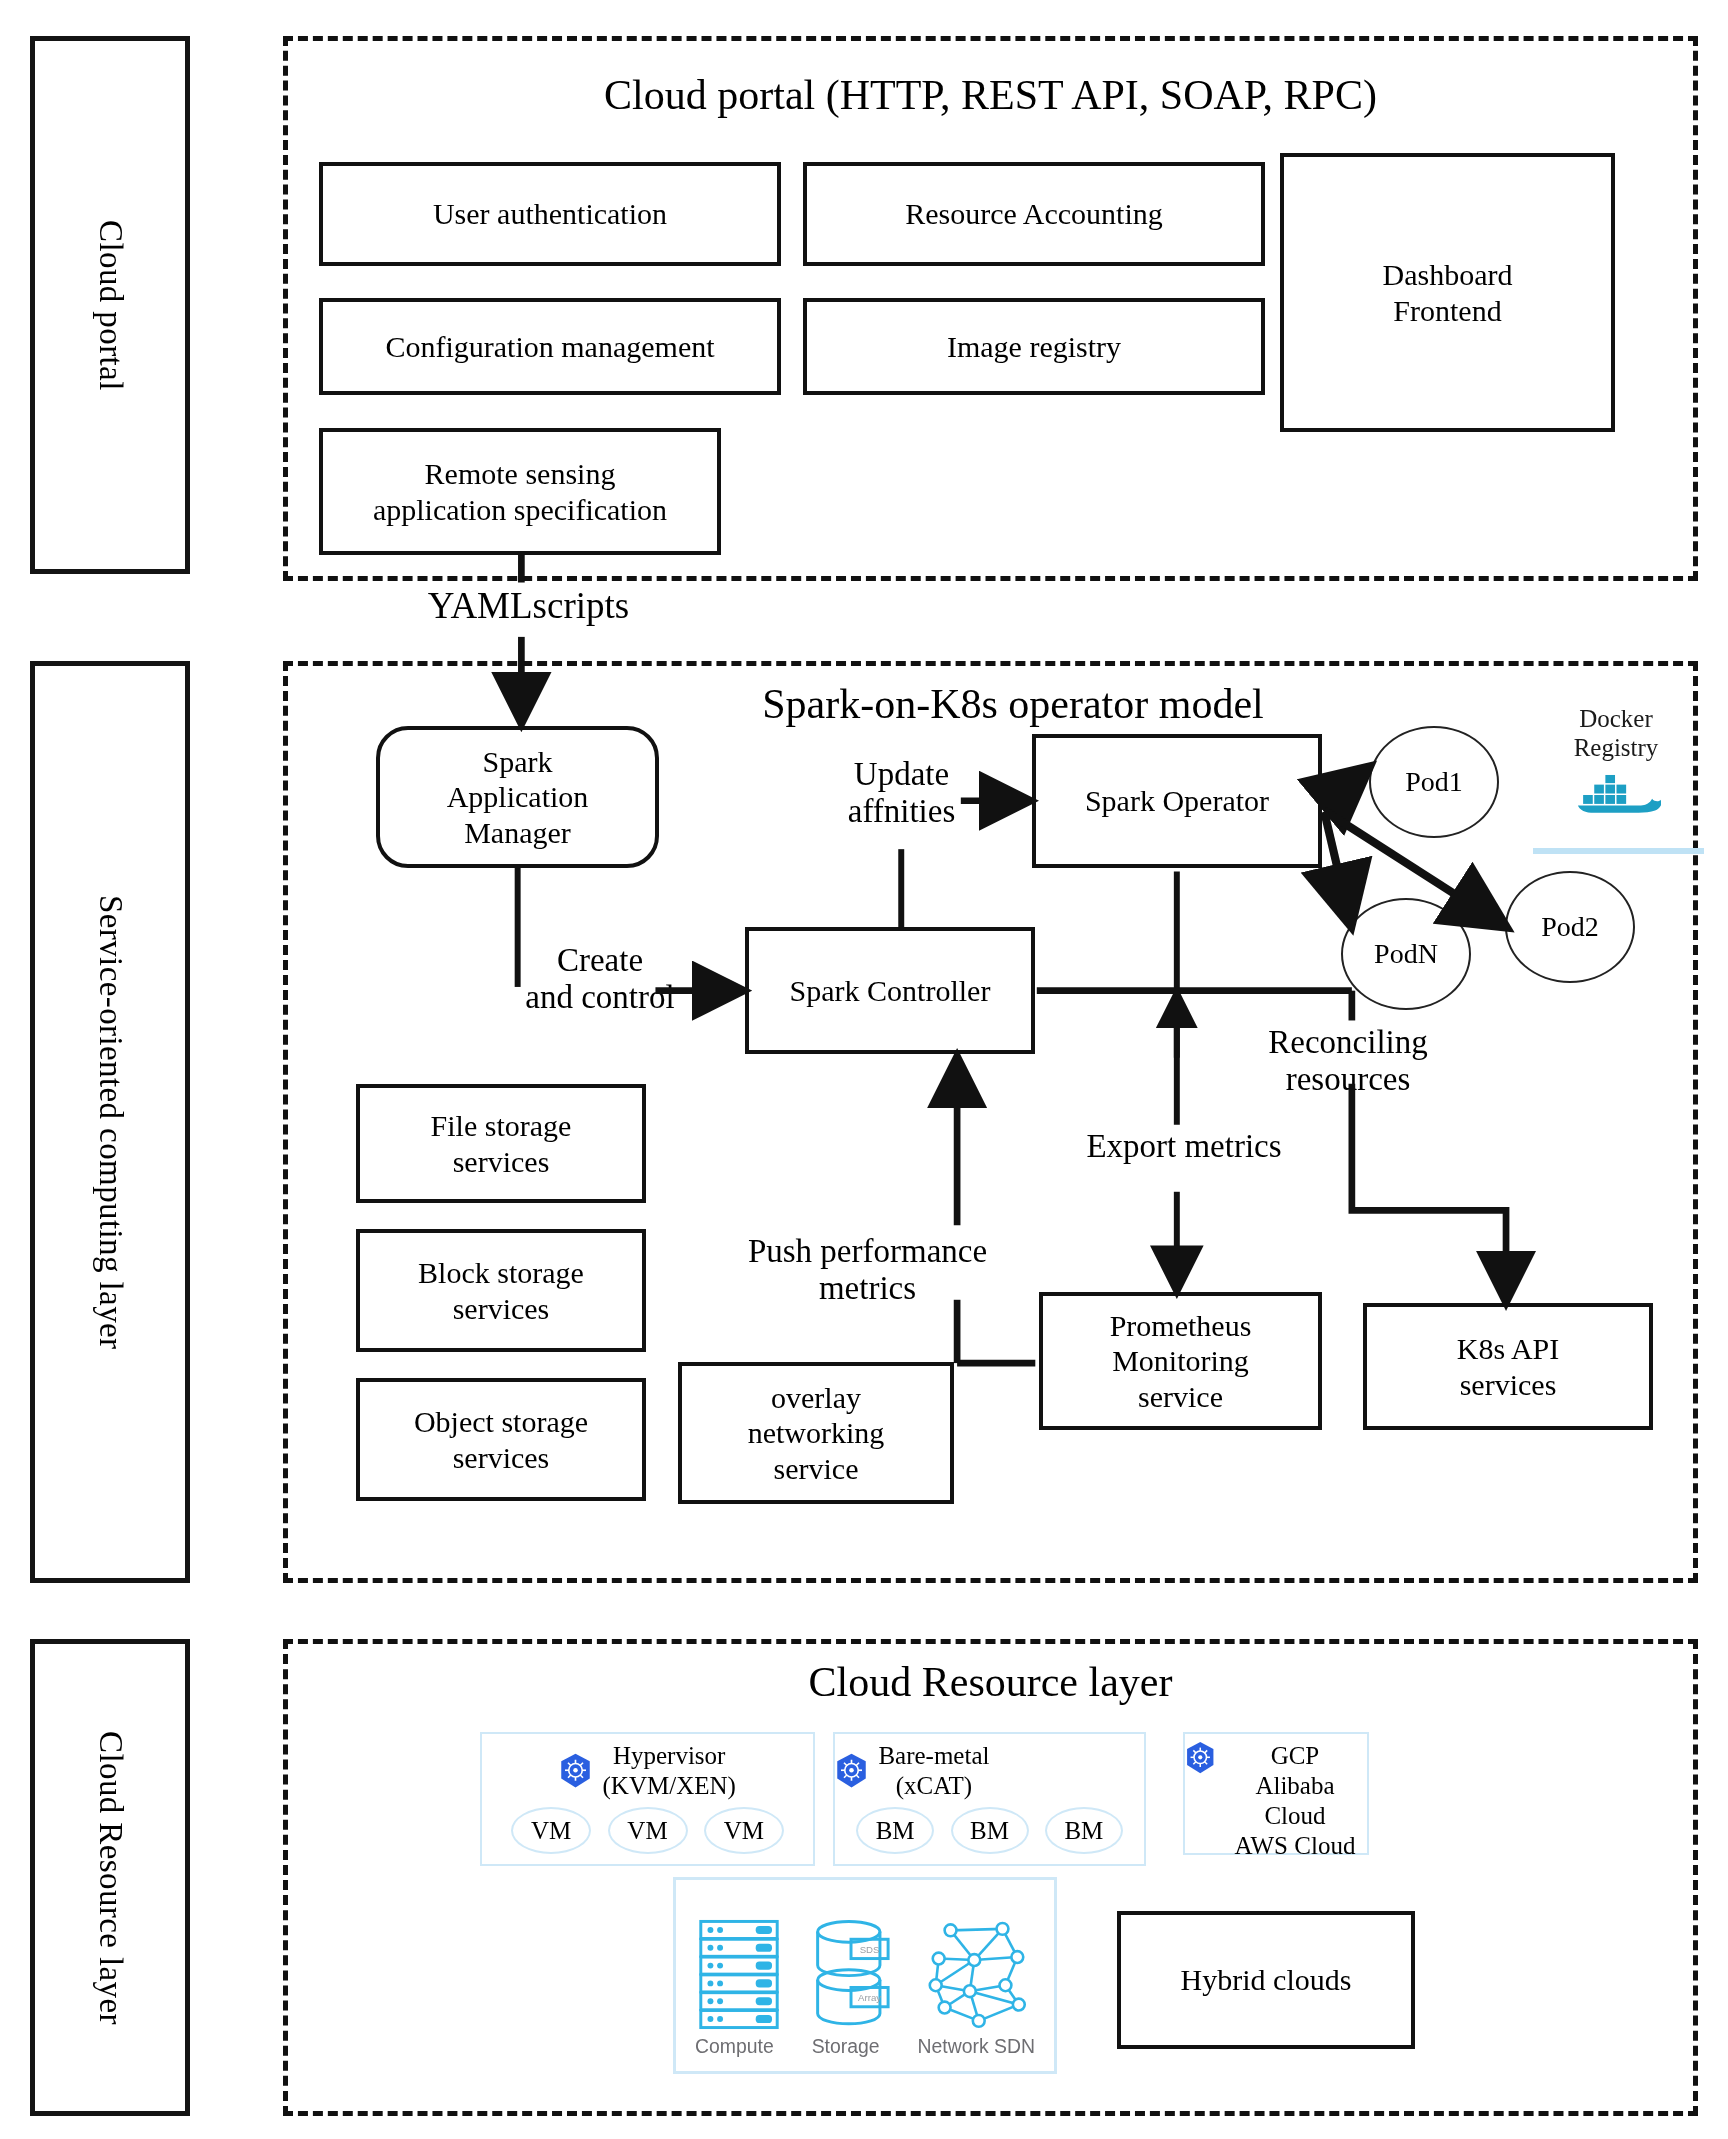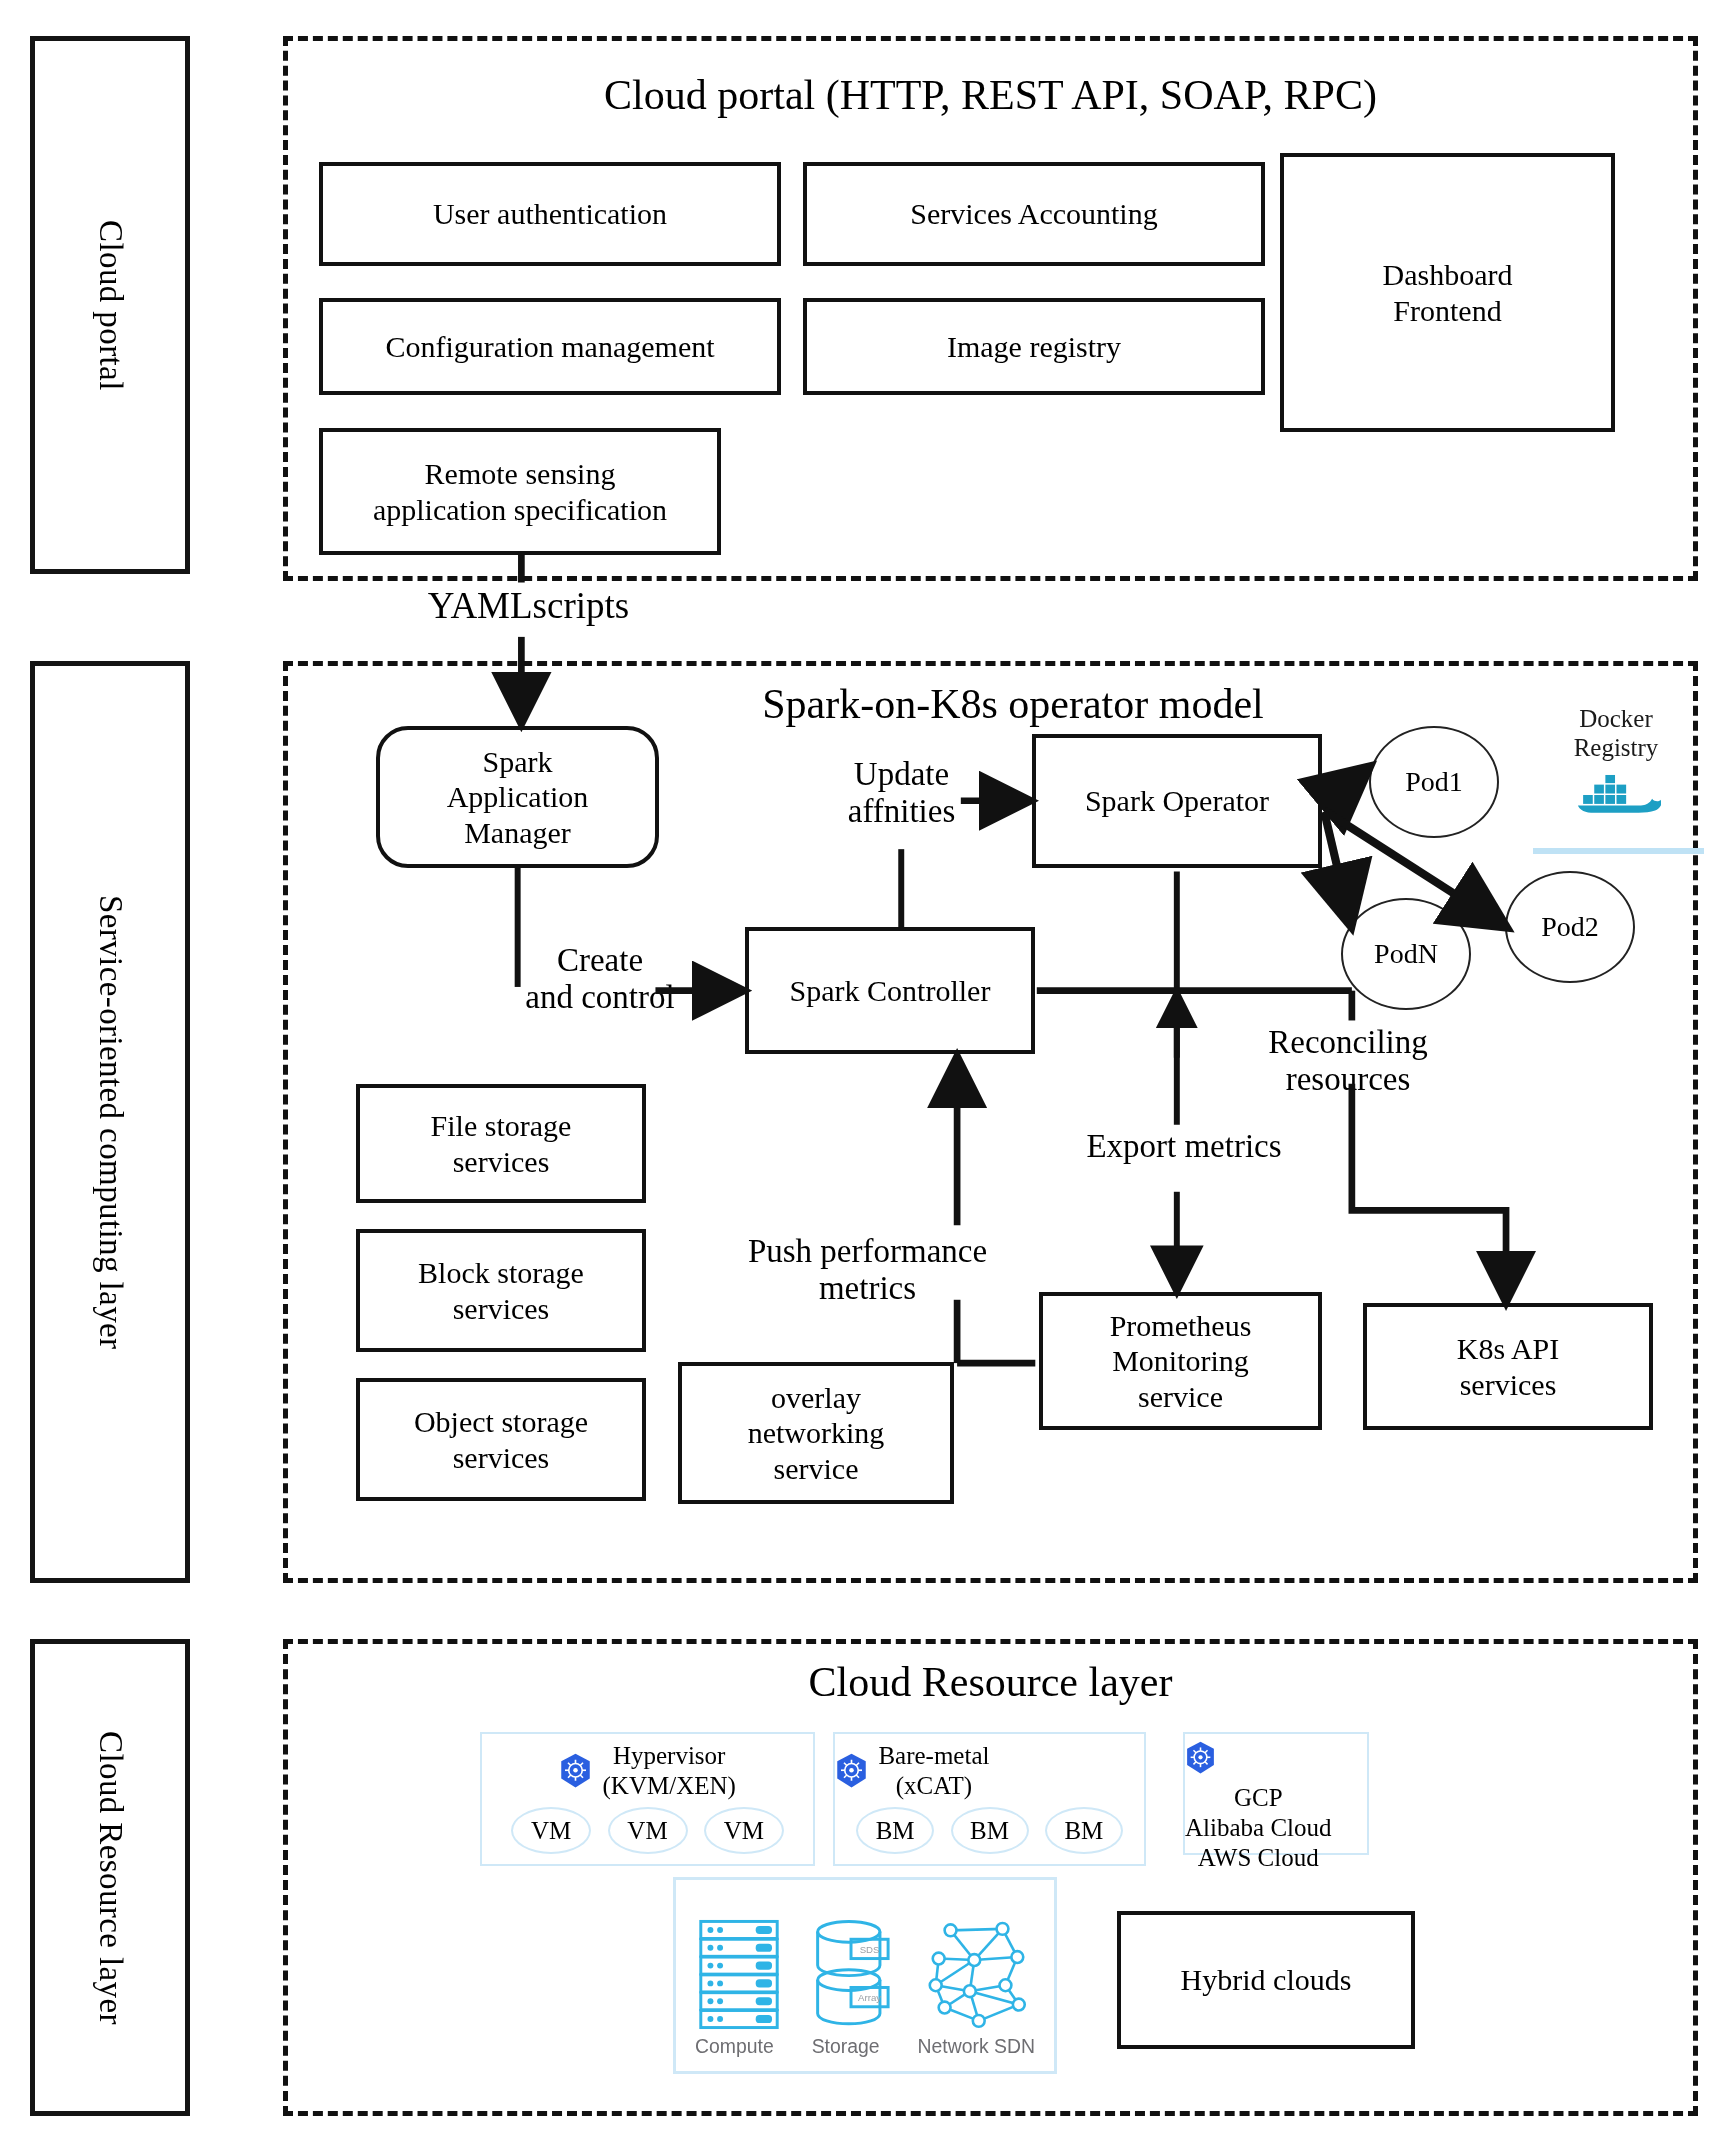--- a/index.html
+++ b/index.html
@@ -80,7 +80,7 @@
   </div>
 
   <div class="abs node" style="left:803px;top:162px;width:462px;height:104px;">
-    <span>Services Accounting</span>
+    <span>Resource Accounting</span>
   </div>
 
   <div class="abs node" style="left:1280px;top:153px;width:335px;height:279px;

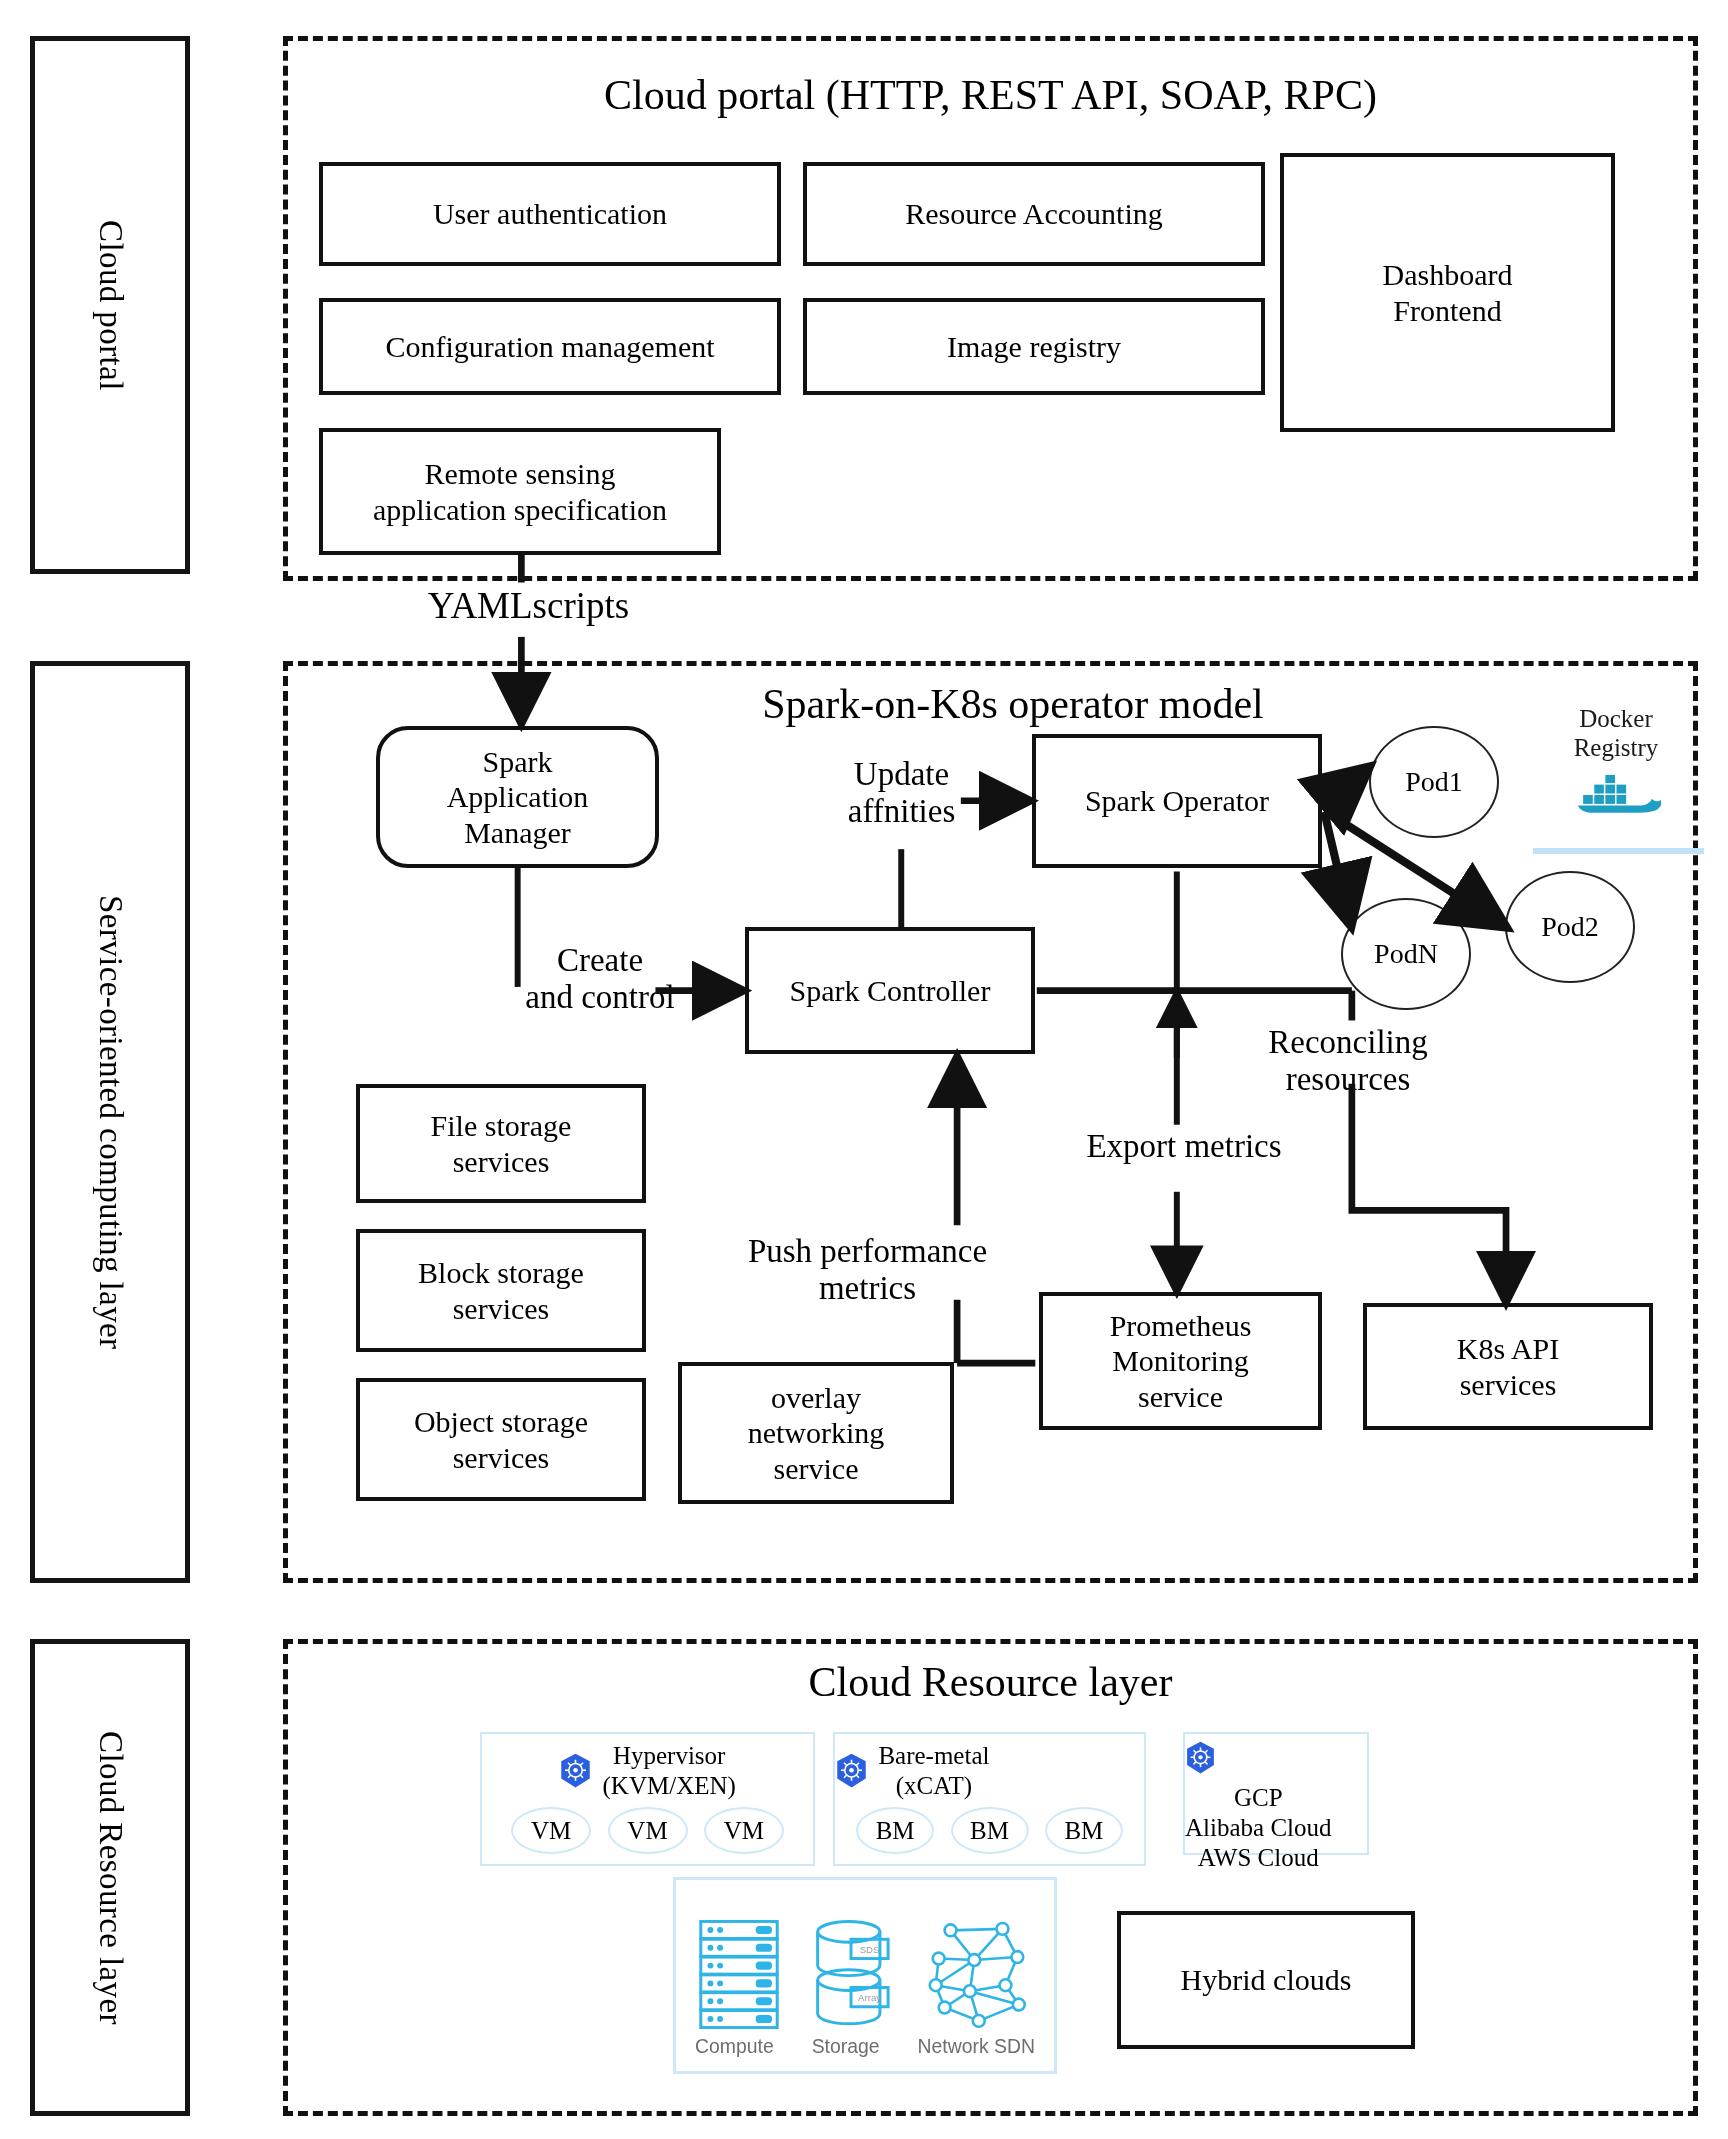--- a/index.html
+++ b/index.html
@@ -273,7 +273,7 @@
 
   <div class="abs cpanel" style="left:1183px;top:1732px;width:186px;height:123px;
               padding-top:7.4px;">
-    <div style="display:flex;align-items:flex-start;justify-content:center;gap:7.4px;flex-direction:column;">
+    <div style="display:flex;align-items:flex-start;justify-content:center;gap:7.4px;">
       <svg class="k8s-ico" width="31" height="34" viewBox="0 0 44 48">
         <polygon points="22,1 41,11 41,34 22,46 3,34 3,11" fill="#2a5fe0"></polygon>
         <circle cx="22" cy="23" r="9" fill="none" stroke="#fff" stroke-width="2.2"></circle>

